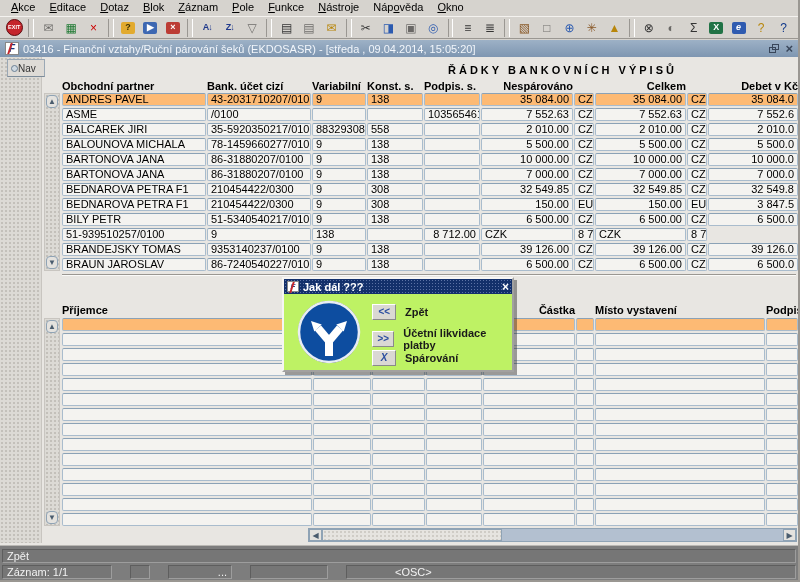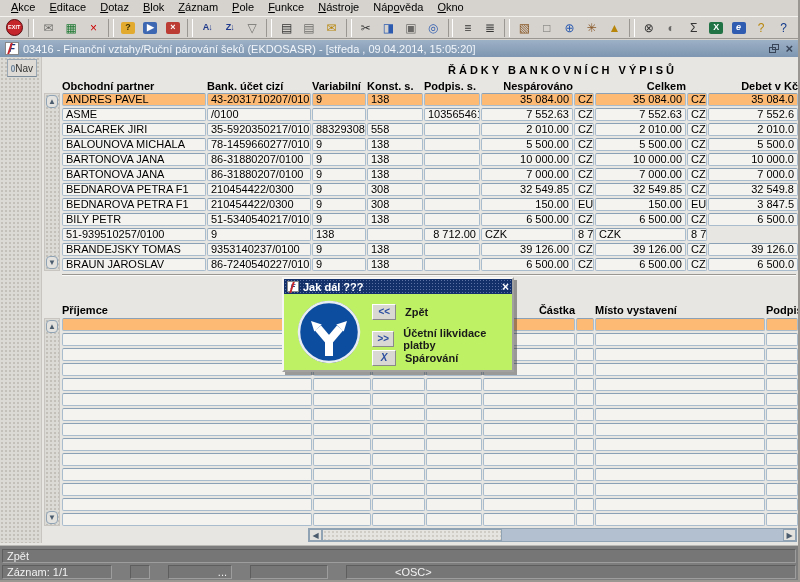--- a/index.html
+++ b/index.html
@@ -54,7 +54,7 @@
   .dotpanel { position:absolute; left:0; top:0; width:42px; height:486px; background:#dcdad5;
               background-image:radial-gradient(#c3c0ba 1px, transparent 1px); background-size:4px 4px;
               border-right:1px solid #c8c5c0; }
-  .navtab { position:absolute; left:7px; top:2px; width:30px; height:18px; background:#dedbd6;
+  .navtab { position:absolute; left:7px; top:2px; width:38px; height:18px; background:#dedbd6;
             border:1px solid #9aa8b5; border-bottom-color:#7c8b99; display:flex; align-items:center;
             gap:0; padding:8px 3px; font-size:10px; color:#333; }
   .navtab .dot { width:7px; height:7px; border-radius:50%; border:1px solid #6b7f93; background:#cfd9e2; }

